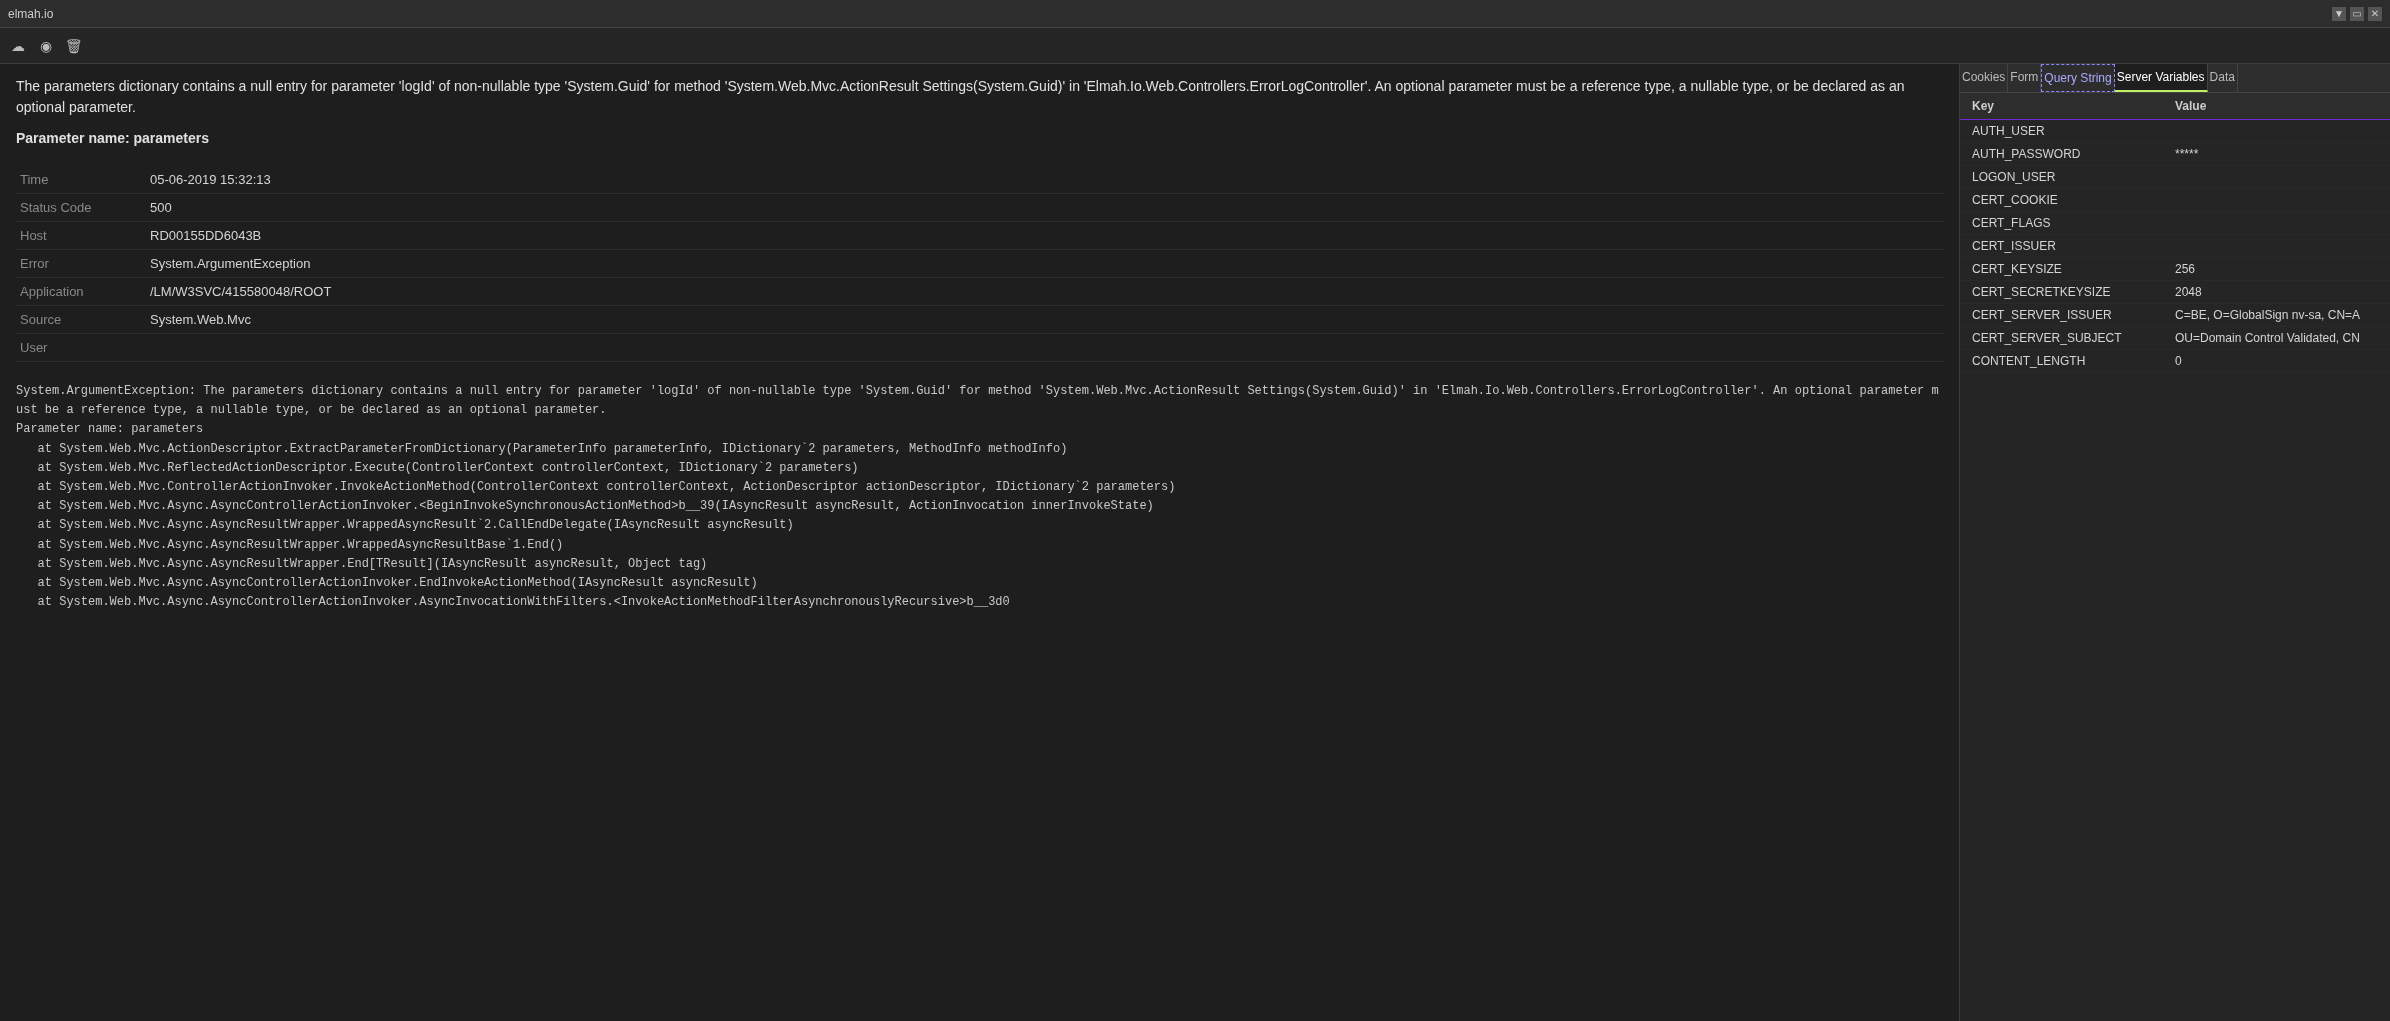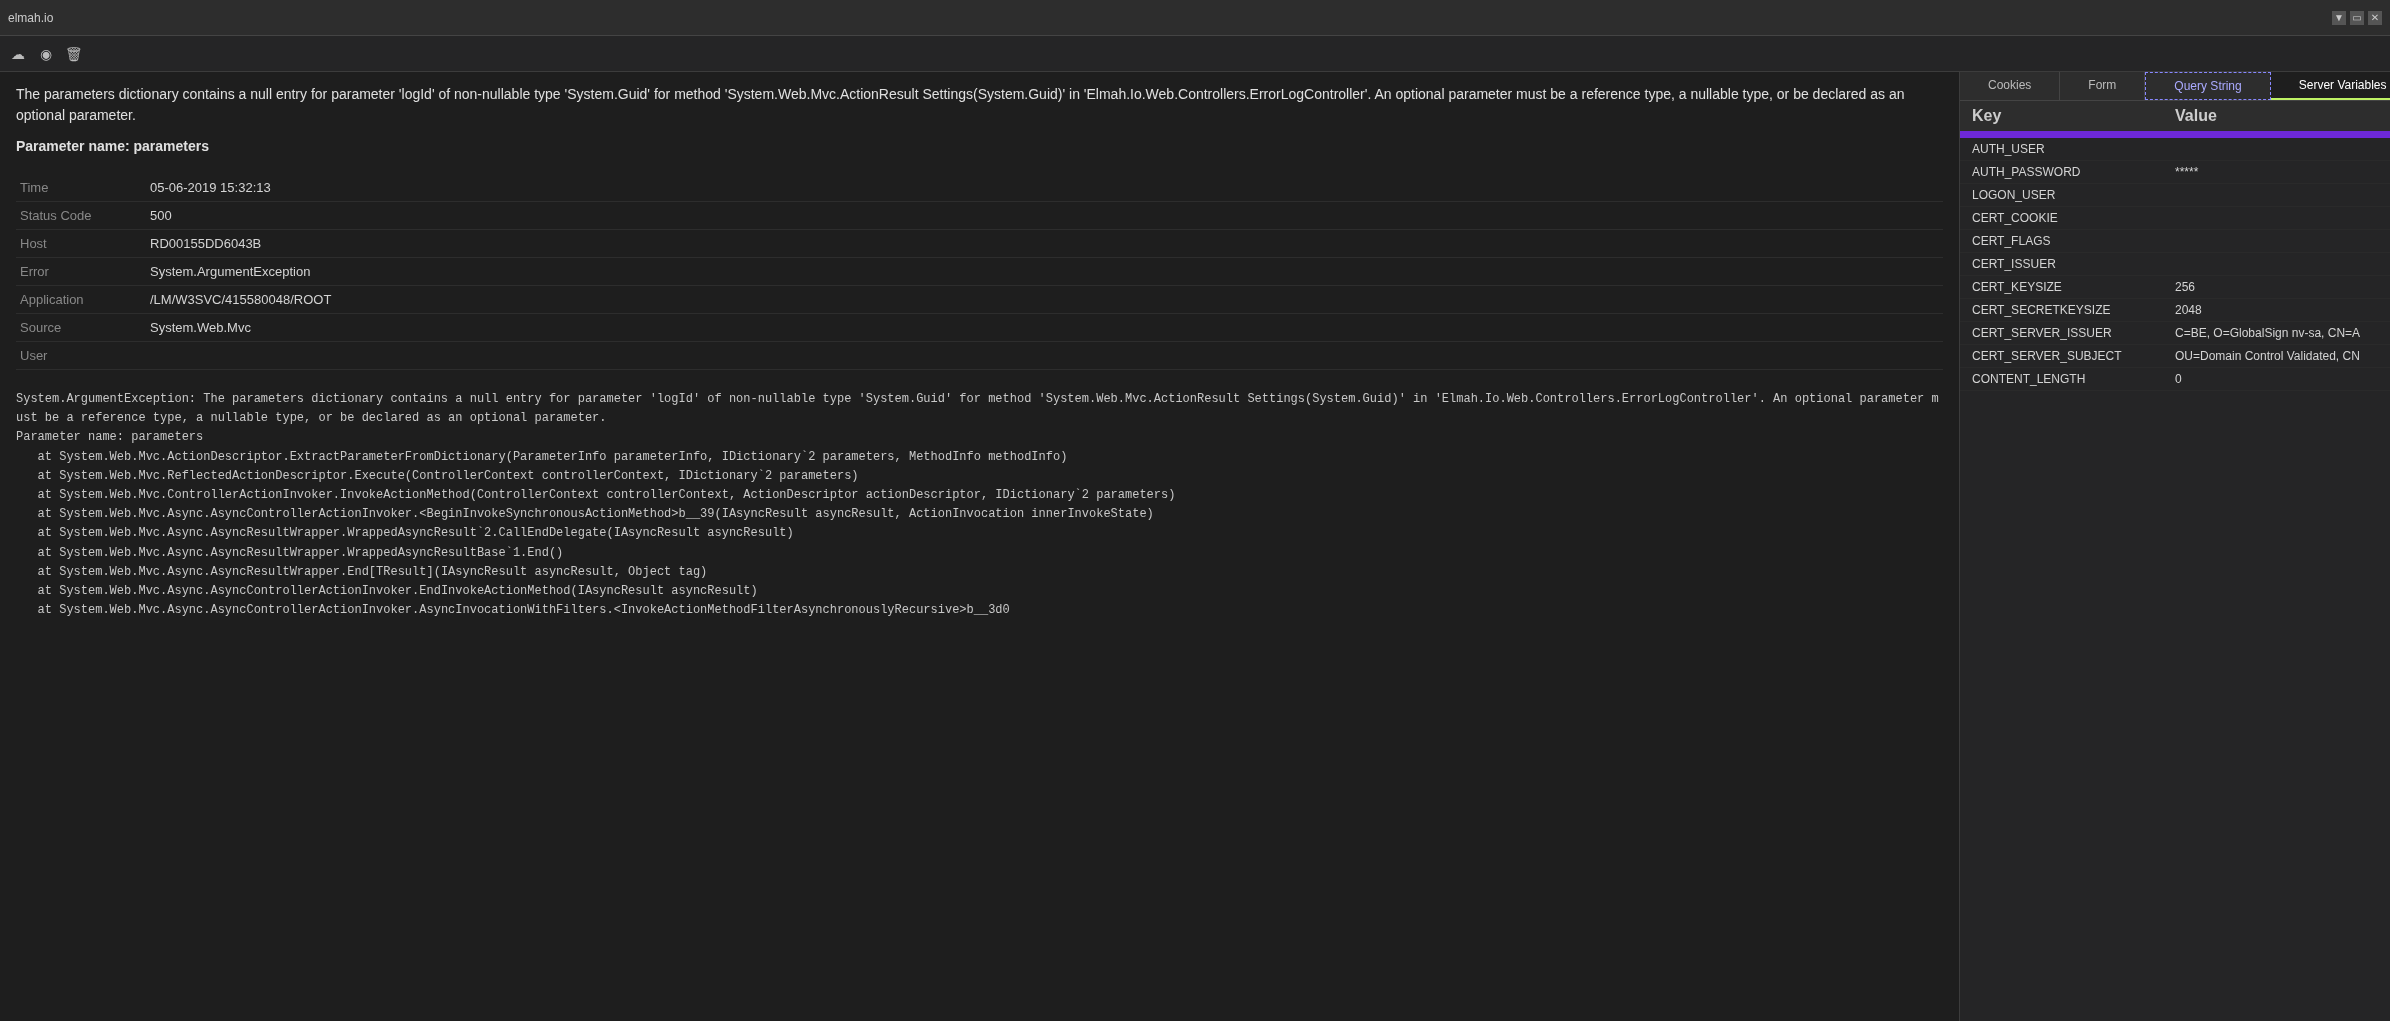--- a/index.html
+++ b/index.html
@@ -17,7 +17,7 @@
     
     #title-bar {
       background: #2d2d2d;
-      height: 36px;
+      height: 28px;
       display: flex;
       align-items: center;
       padding: 0 8px;

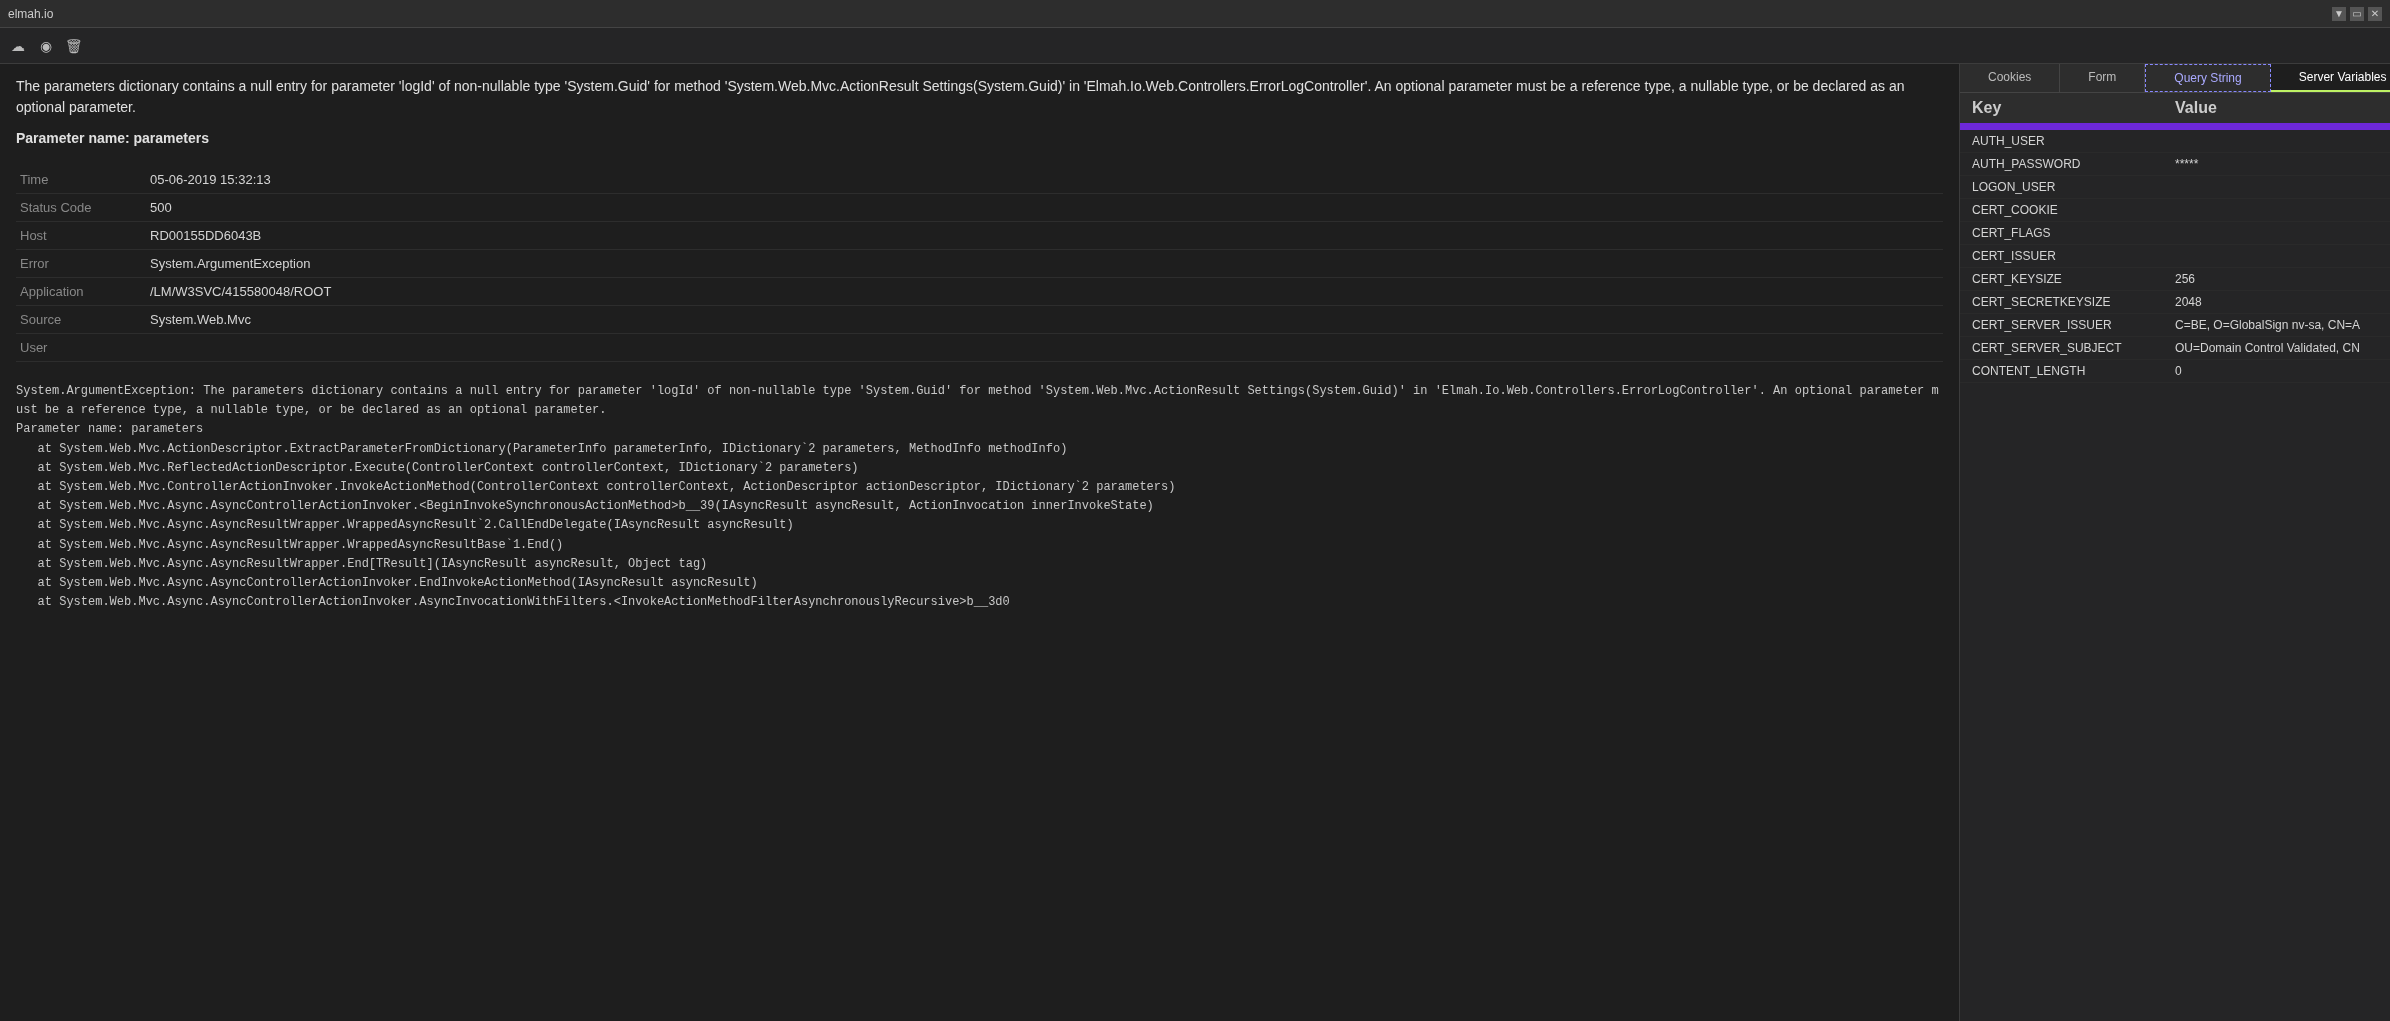--- a/index.html
+++ b/index.html
@@ -147,7 +147,7 @@
       flex-shrink: 0;
     }
     .tab {
-      padding: 6px 28px;
+      padding: 6px 2px;
       cursor: pointer;
       font-size: 12px;
       color: #bbb;

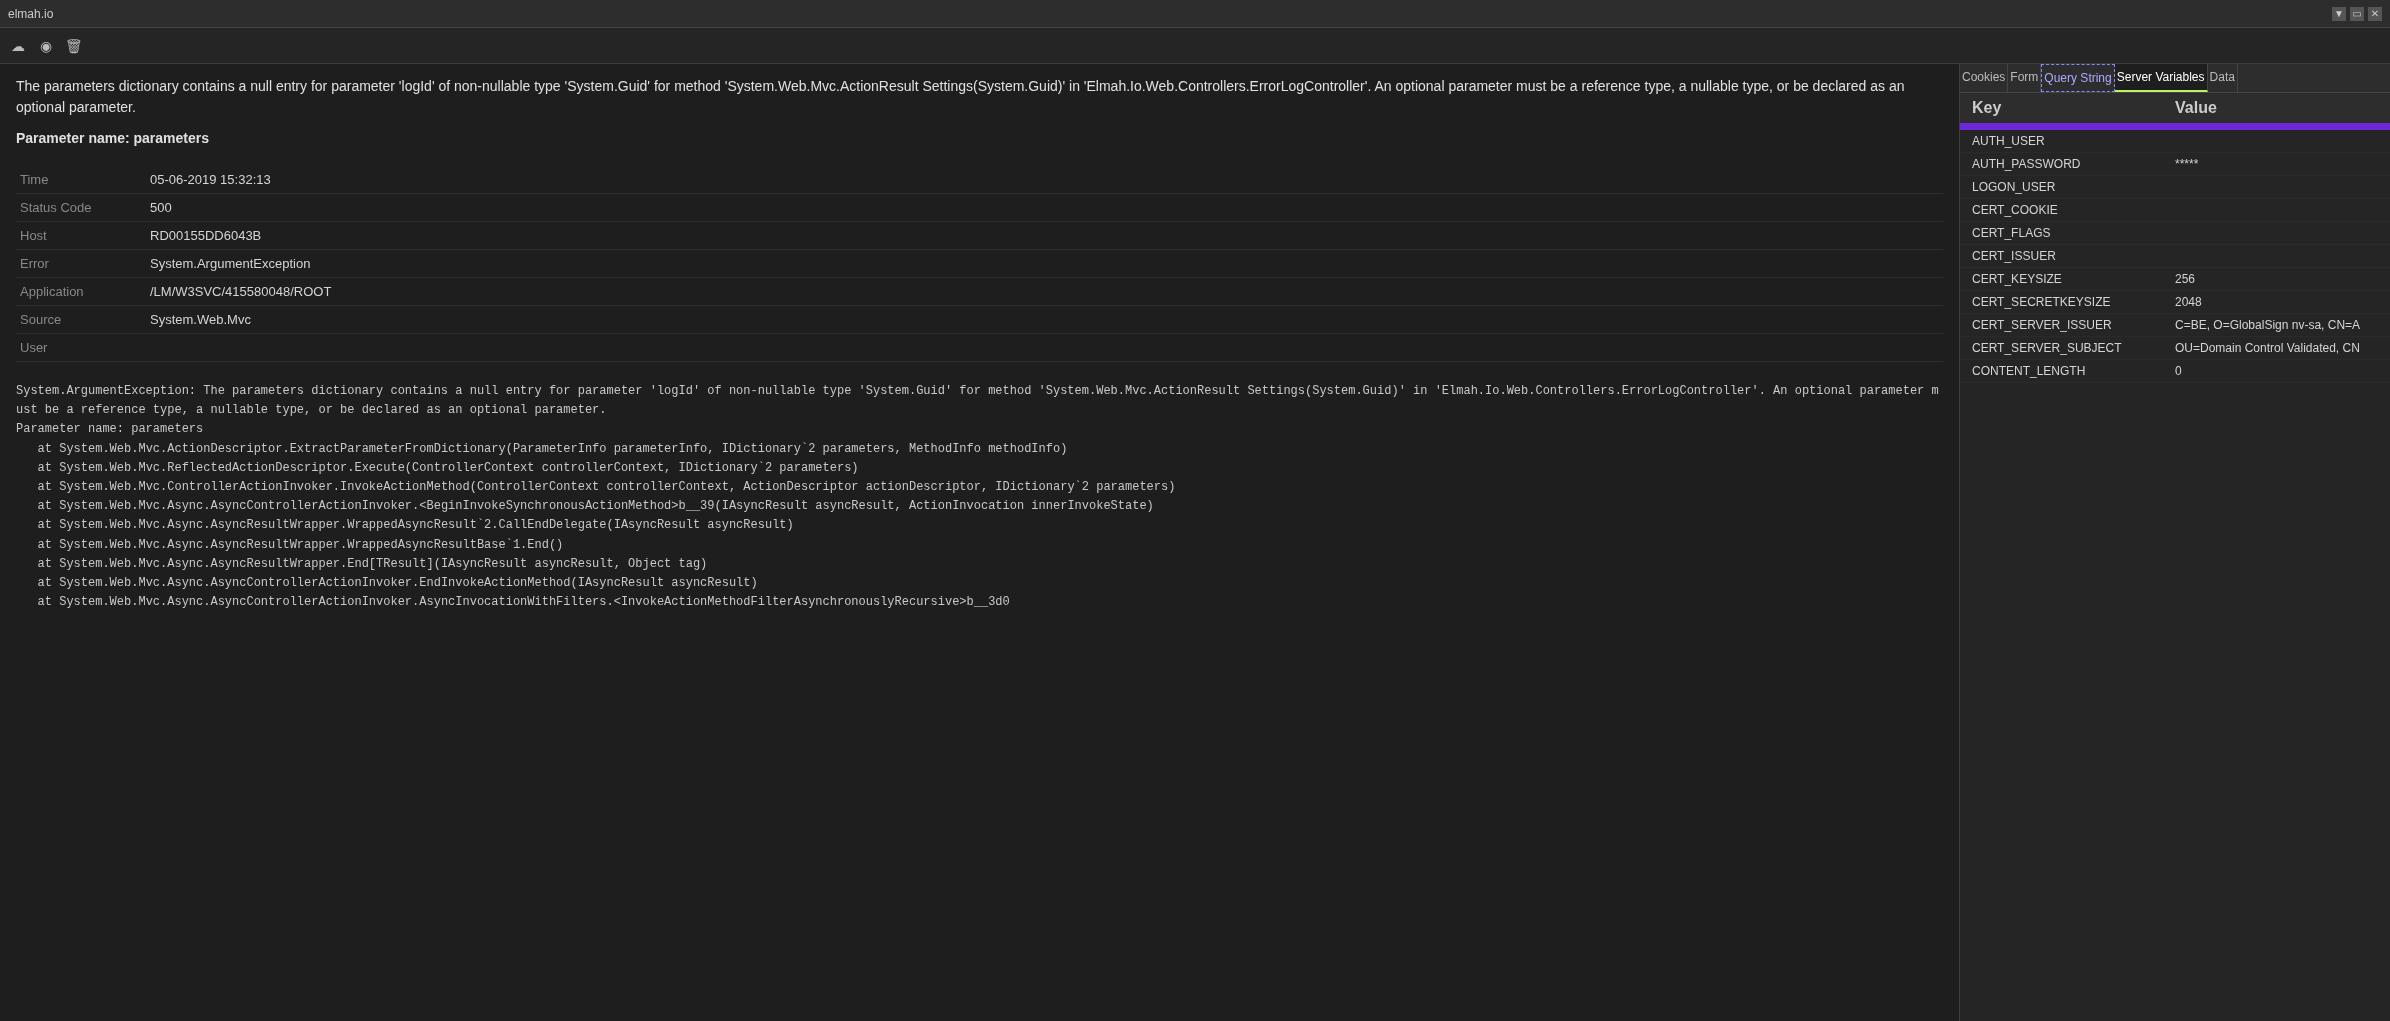--- a/index.html
+++ b/index.html
@@ -172,10 +172,10 @@
       grid-template-columns: 1fr 1fr;
       padding: 6px 12px;
       background: #2d2d2d;
-      border-bottom: 7px solid #6d28d9;
+      border-bottom: 1px solid #6d28d9;
       font-weight: bold;
       color: #ccc;
-      font-size: 16px;
+      font-size: 12px;
       flex-shrink: 0;
     }
 

